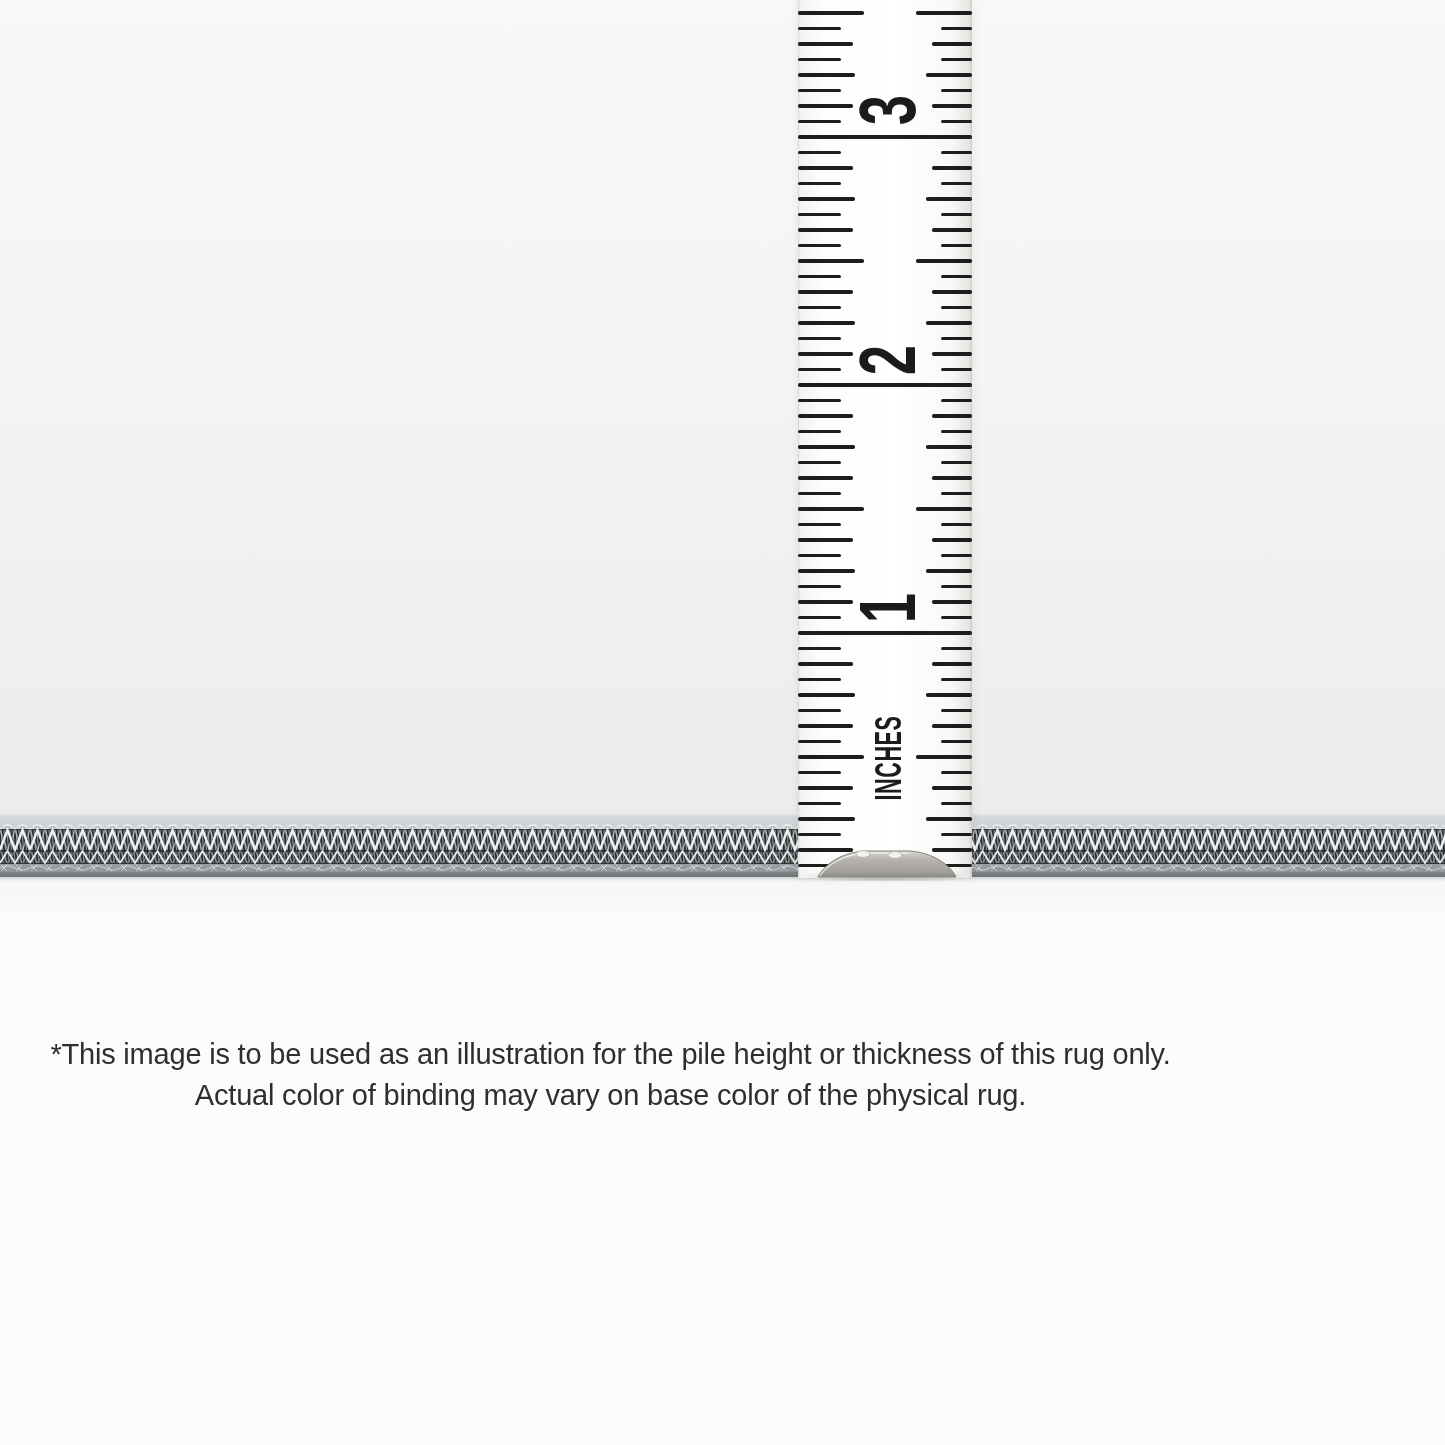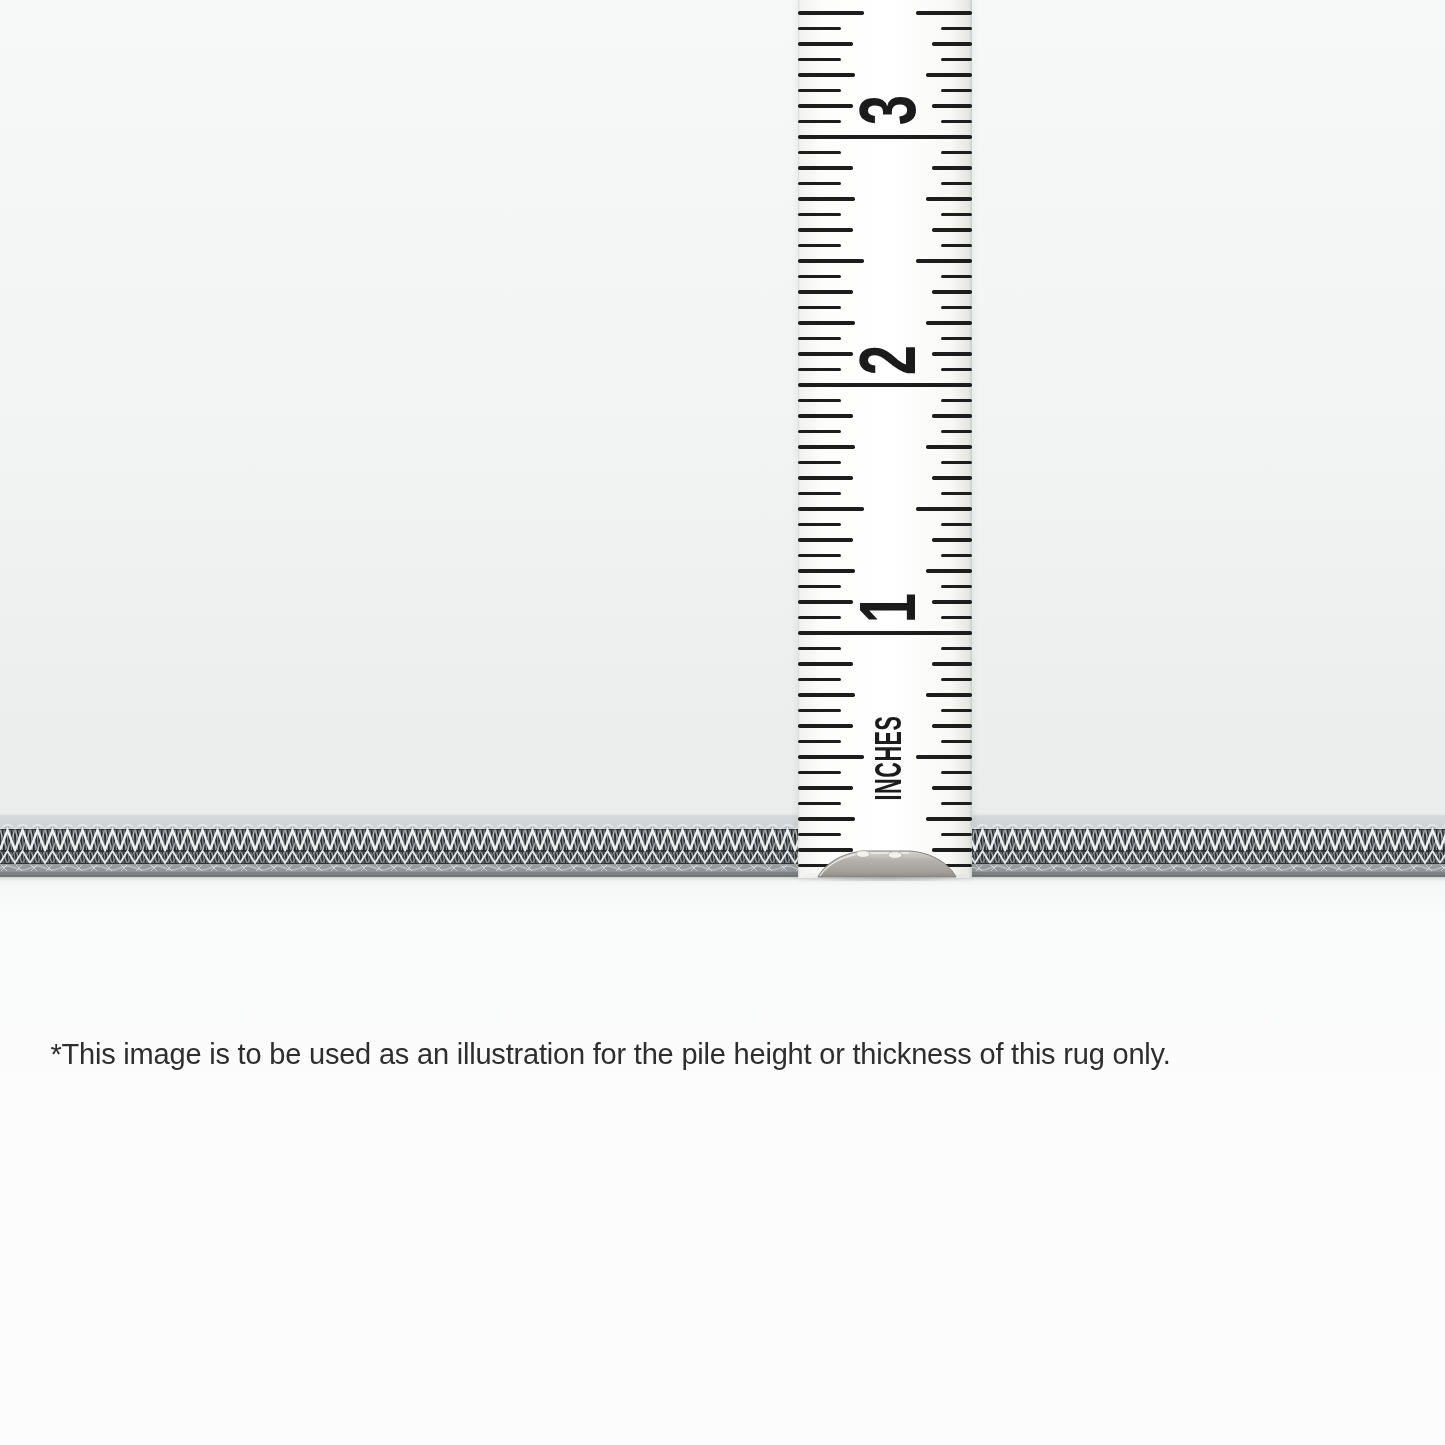--- a/index.html
+++ b/index.html
@@ -269,6 +269,7 @@
 
   <div class="caption">
     <div>*This image is to be used as an illustration for the pile height or thickness of this rug only.</div>
+    <div>Actual color of binding may vary on base color of the physical rug.</div>
   </div>
 
 </div>

